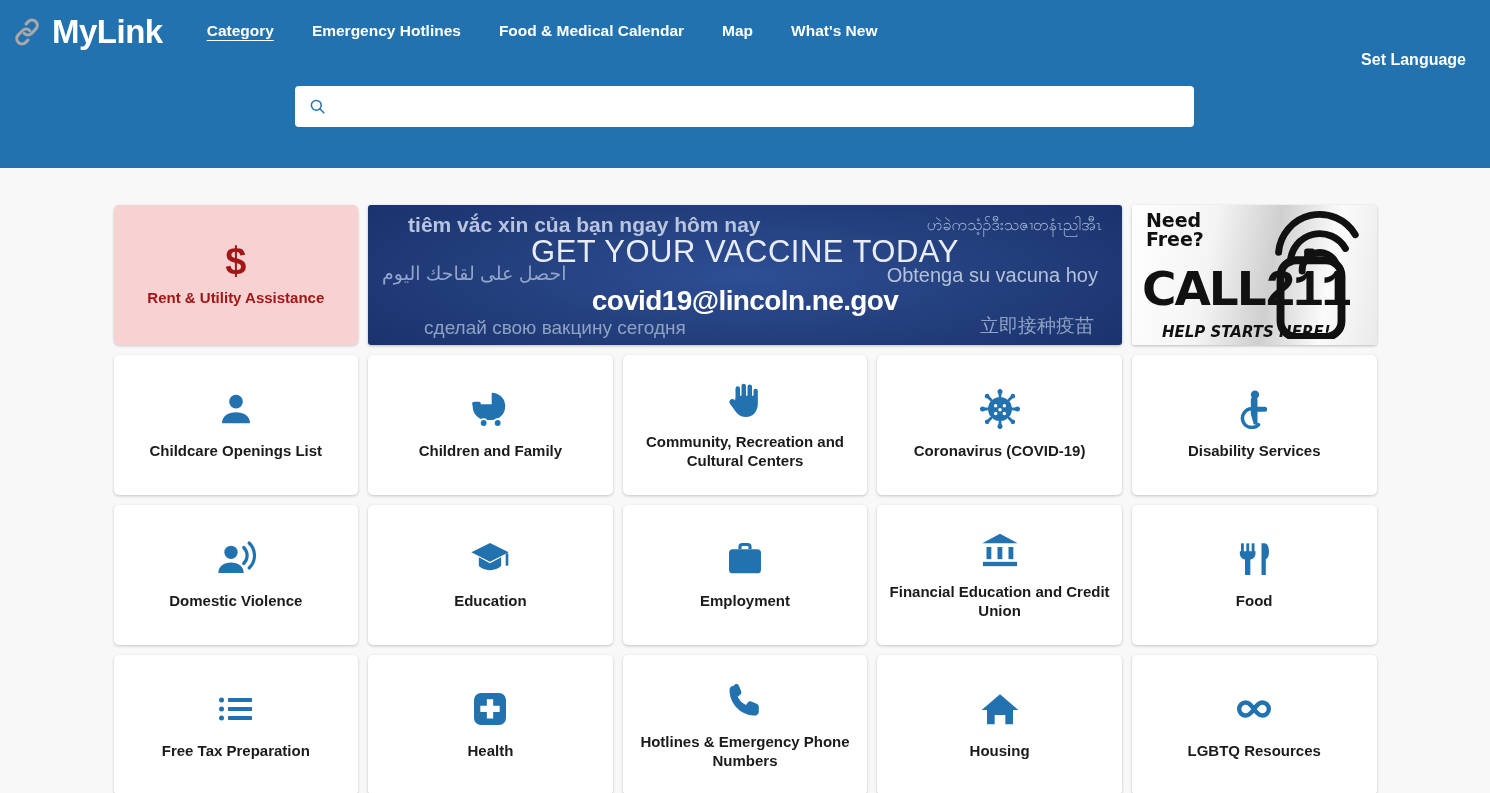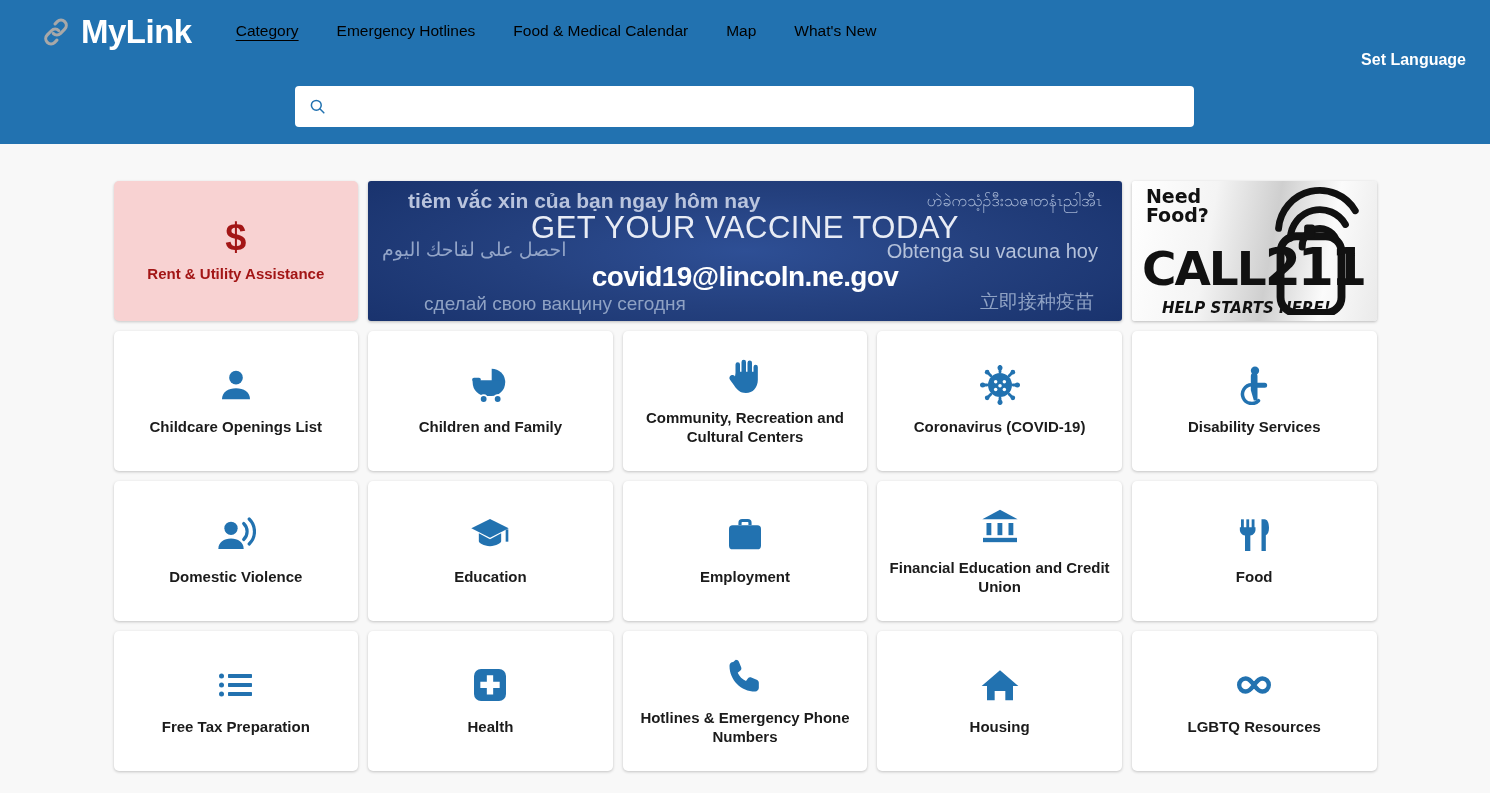--- a/index.html
+++ b/index.html
@@ -17,10 +17,9 @@
   
   .header {
     width: 1490px;
-    height: 144px;
+    height: 168px;
     background: #2272b0;
     position: relative;
-    padding-left: 29px;
   }
   .nav-row {
     display: flex;

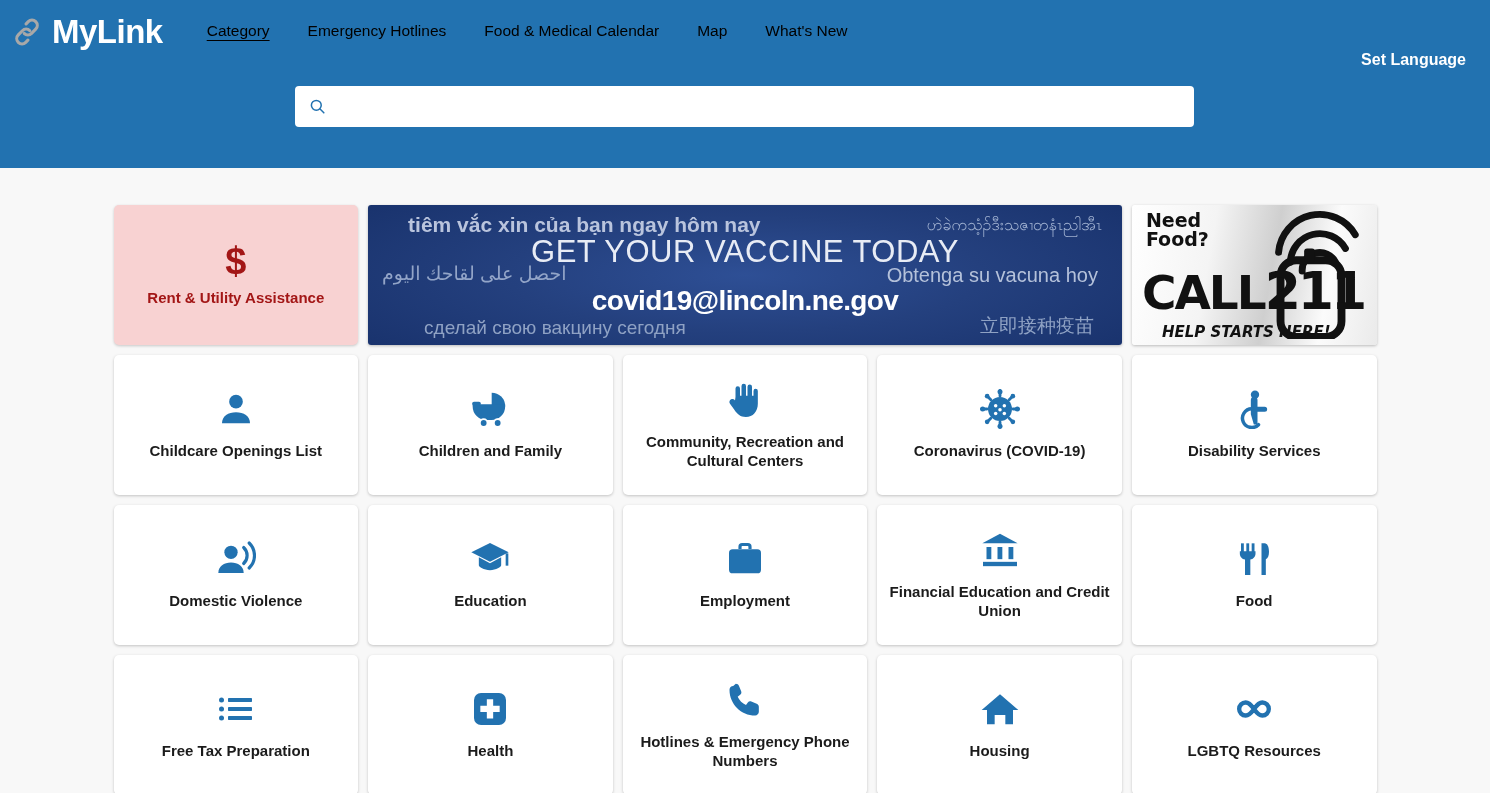--- a/index.html
+++ b/index.html
@@ -52,9 +52,9 @@
     gap: 38px;
   }
   .nav-link {
-    color: #000000;
+    color: #ffffff;
     font-size: 15.5px;
-    font-weight: normal;
+    font-weight: bold;
     white-space: nowrap;
     cursor: pointer;
     padding-bottom: 2px;

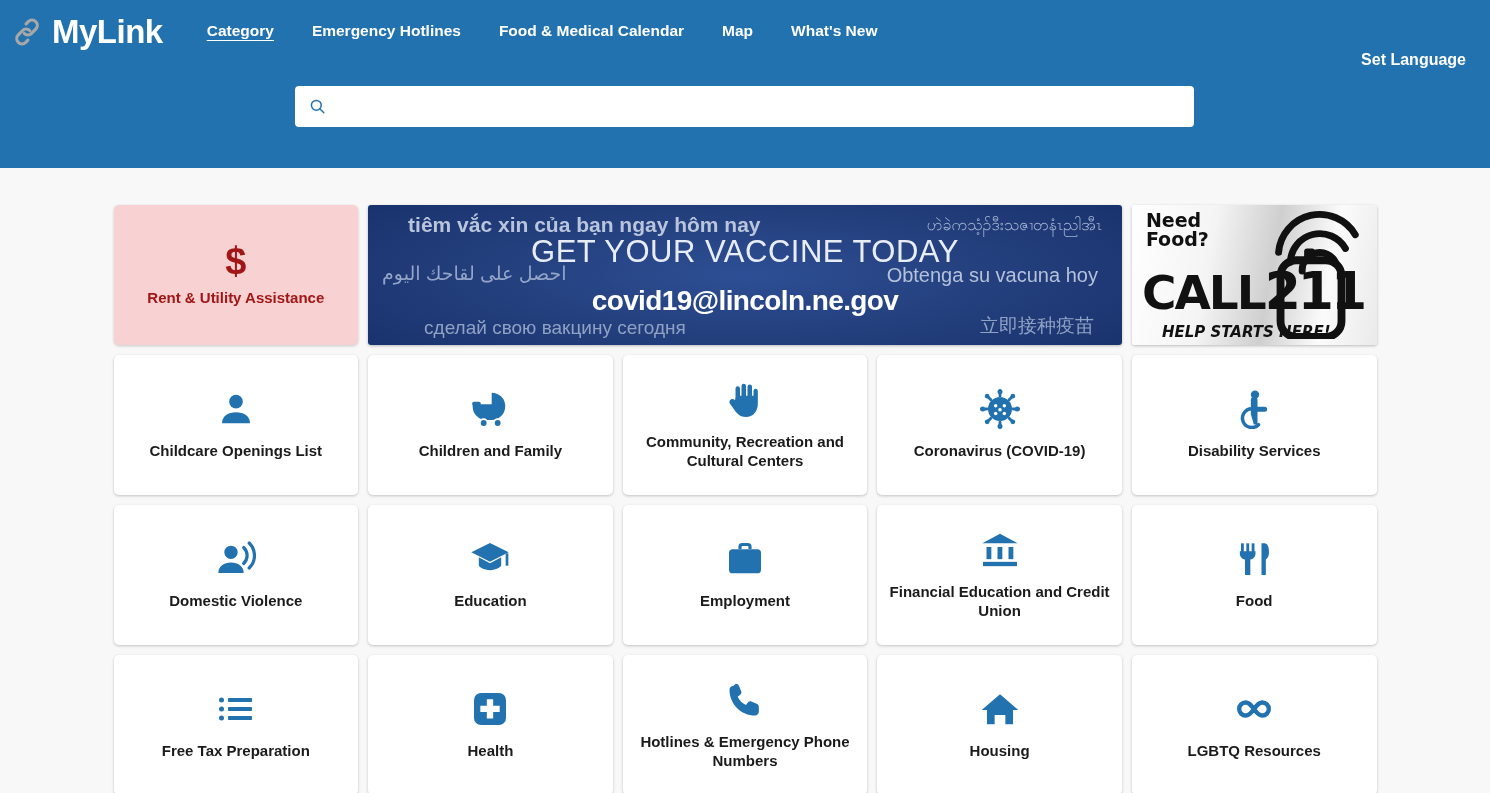--- a/index.html
+++ b/index.html
@@ -279,7 +279,7 @@
     <div class="banner-211">
       <div class="b211-need">
         <span>Need</span><br>
-        <span>Food?</span>
+        <span>Free?</span>
       </div>
       <svg class="b211-phone" viewBox="0 0 120 132">
         <g fill="none" stroke="#111" stroke-width="7" stroke-linecap="round">

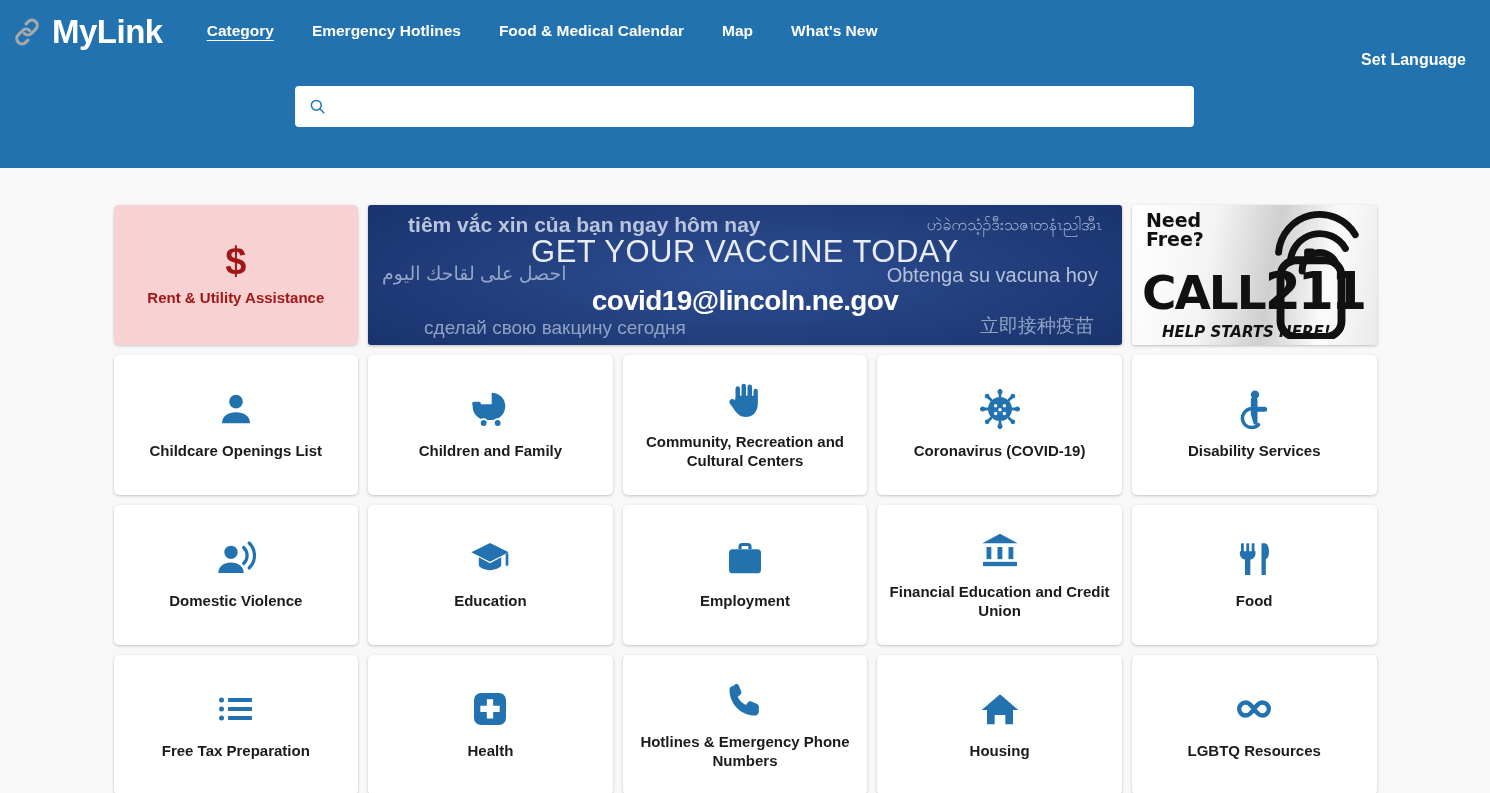--- a/index.html
+++ b/index.html
@@ -213,7 +213,7 @@
     line-height: 0.85; letter-spacing: -2px;
     font-family: "DejaVu Sans", sans-serif;
   }
-  .b211-call .num { font-size: 52px; letter-spacing: -3px; }
+  .b211-call .num { font-size: 52px; letter-spacing: -3px; font-family: Liberation Mono, monospace; }
   .b211-tag {
     position: absolute; left: 30px; bottom: 4px;
     font-size: 15px; font-weight: bold; font-style: italic; color: #111;

